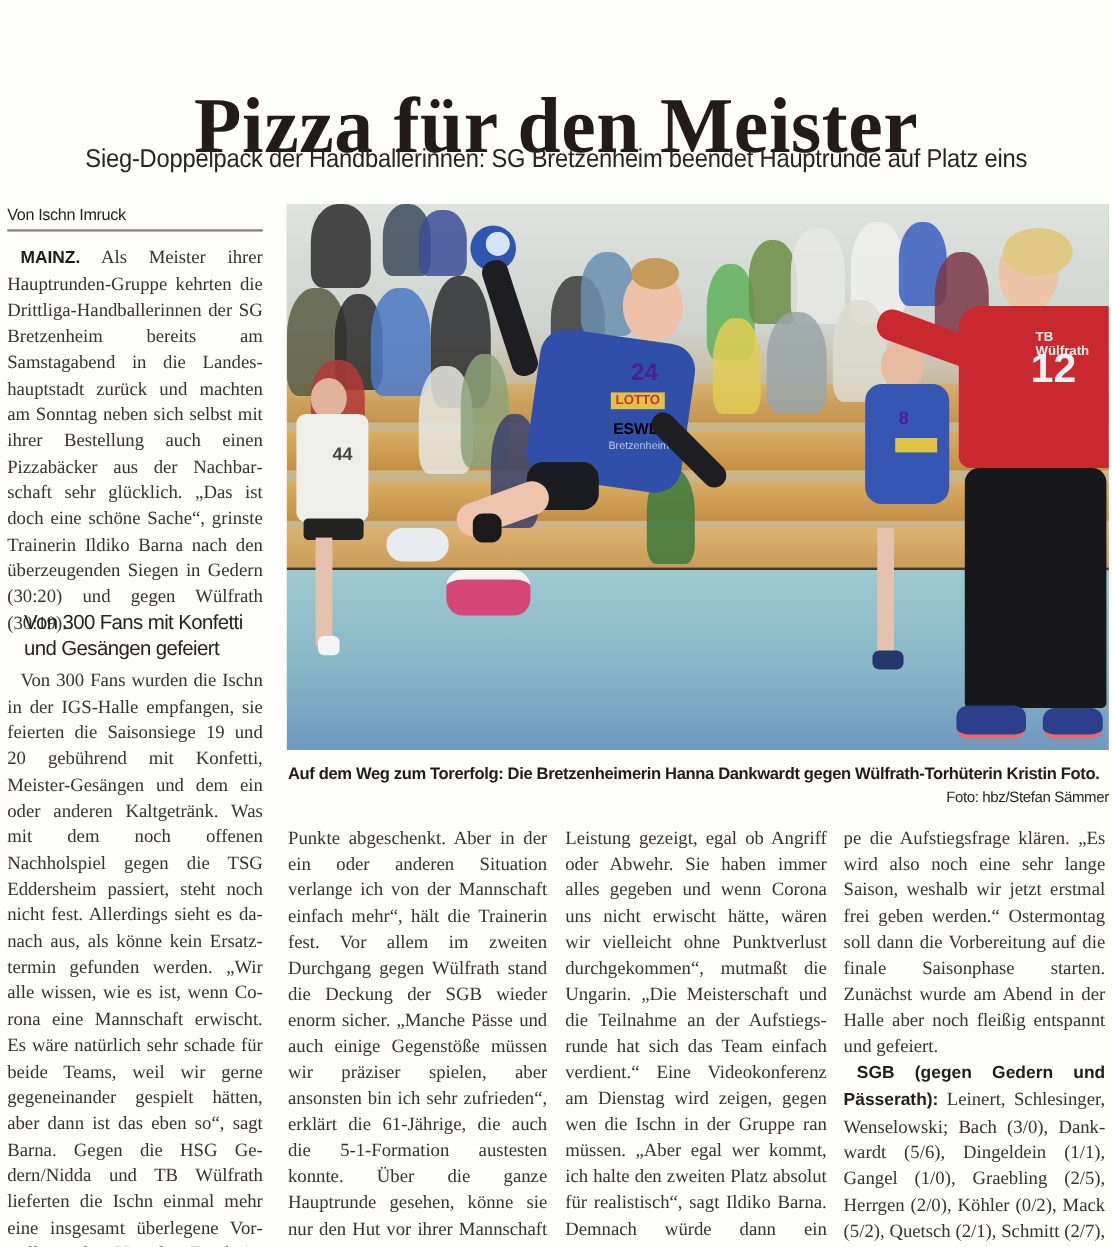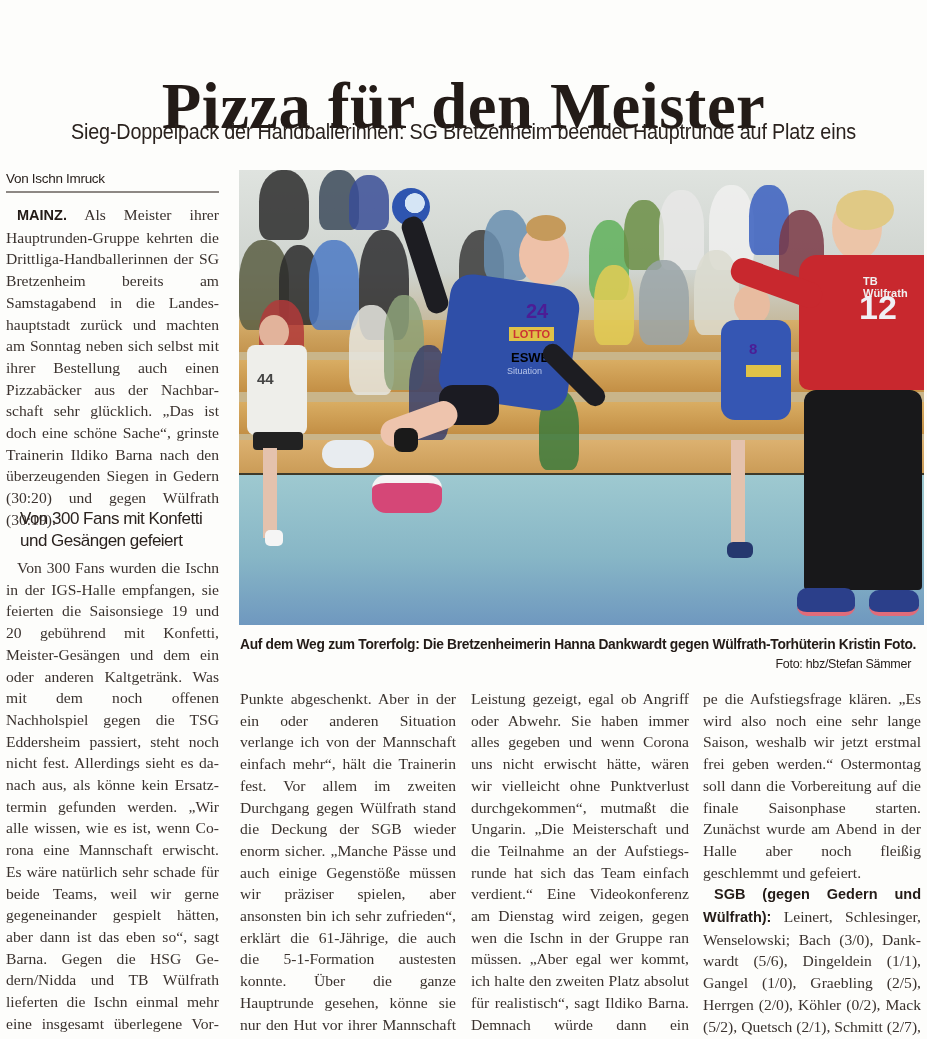--- a/index.html
+++ b/index.html
@@ -141,7 +141,7 @@
 
   <div class="head" style="left:20px;top:145px;width:30px;height:34px;background:#e2b39b"></div>
   <div style="position:absolute;left:8px;top:175px;width:60px;height:90px;background:#eeeeea;border-radius:8px"></div>
-  <div class="jersey-num" style="left:18px;top:200px;font-size:15px;color:#444">44</div>
+  <div class="jersey-num" style="left:38px;top:200px;font-size:15px;color:#444">44</div>
   <div style="position:absolute;left:14px;top:262px;width:50px;height:18px;background:#222;border-radius:4px"></div>
   <div style="position:absolute;left:24px;top:278px;width:14px;height:90px;background:#e4c2ad"></div>
   <div style="position:absolute;left:26px;top:360px;width:18px;height:16px;background:#f5f5f5;border-radius:5px"></div>

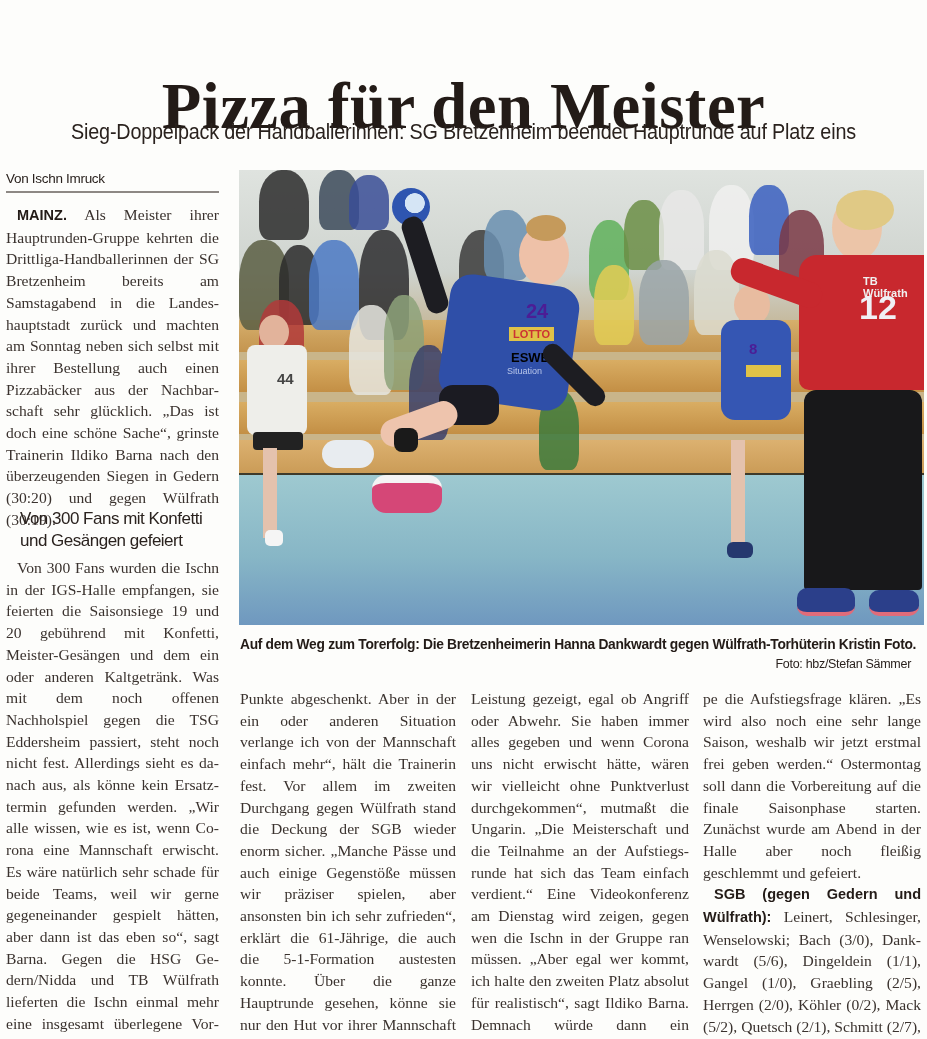--- a/index.html
+++ b/index.html
@@ -155,7 +155,7 @@
   <div class="jersey-num" style="left:287px;top:130px;font-size:20px">24</div>
   <div class="sponsor" style="left:270px;top:157px;background:#e0c248;color:#c33;padding:1px 4px">LOTTO</div>
   <div class="sponsor" style="left:272px;top:180px;color:#000000;font-size:13px">ESWE</div>
-  <div class="sponsor" style="left:268px;top:196px;color:#b8c6ea;font-size:9px;font-weight:normal">Situation</div>
+  <div class="sponsor" style="left:268px;top:196px;color:#b8c6ea;font-size:9px;font-weight:normal">Bretzenheim</div>
   <div style="position:absolute;left:325px;top:165px;width:20px;height:80px;background:#1d1d22;border-radius:10px;transform:rotate(-45deg)"></div>
   <div style="position:absolute;left:200px;top:215px;width:60px;height:40px;background:#1b1b22;border-radius:14px"></div>
   <div style="position:absolute;left:140px;top:240px;width:80px;height:28px;background:#eec4ad;border-radius:14px;transform:rotate(-20deg)"></div>

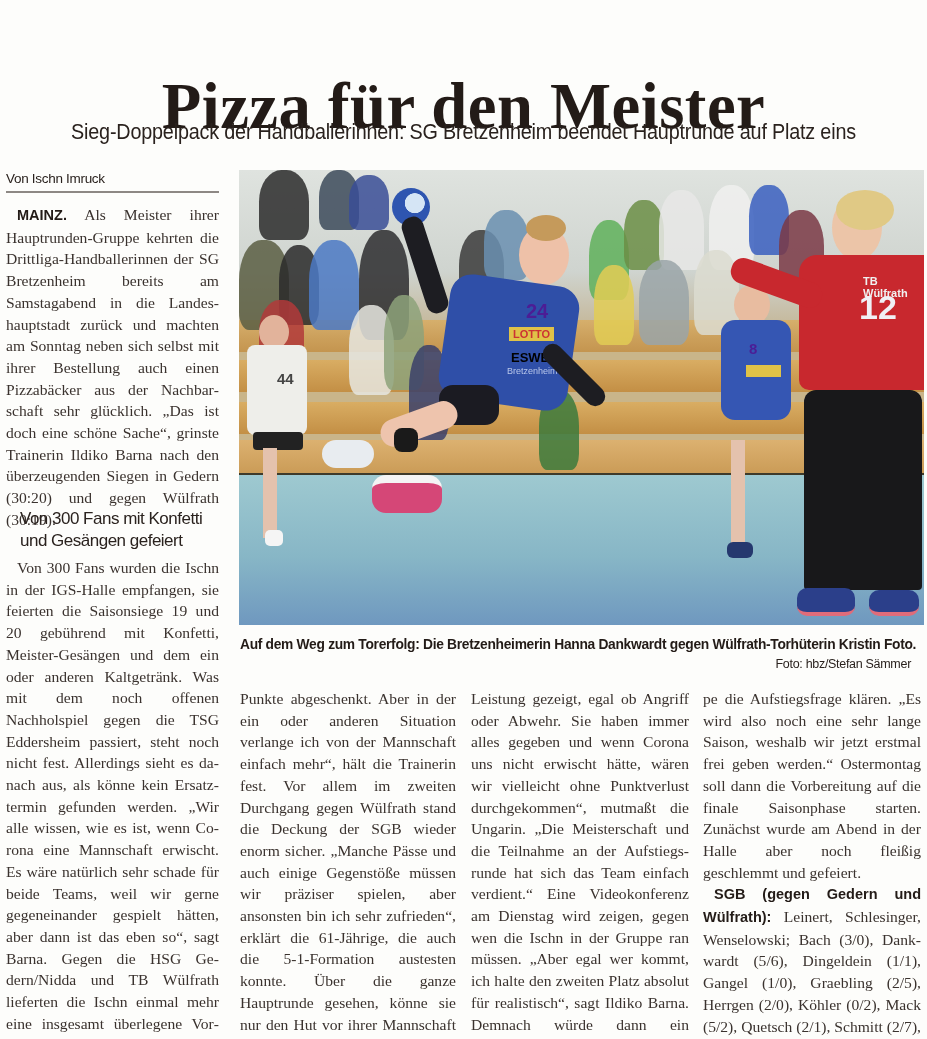--- a/index.html
+++ b/index.html
@@ -83,7 +83,7 @@
     letter-spacing: -0.3px;
   }
   .credit {
-    position: absolute; right: 16px; top: 655px;
+    position: absolute; right: 3px; top: 655px;
     font-family: "Liberation Sans", "DejaVu Sans", sans-serif;
     font-size: 12.5px; line-height: 18px; color: #2a221e; letter-spacing: -0.3px;
   }

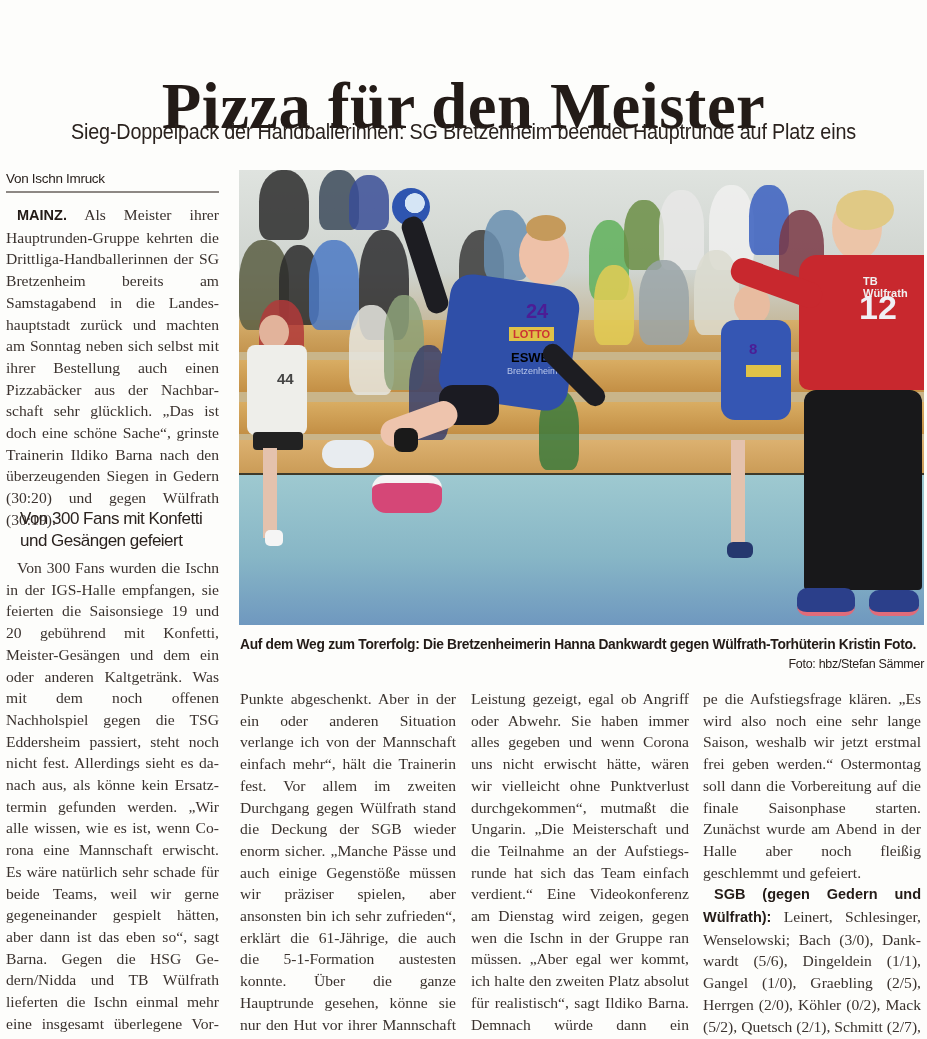--- a/index.html
+++ b/index.html
@@ -191,7 +191,7 @@
   <p>Leistung gezeigt, egal ob Angriff oder Abwehr. Sie haben immer alles gegeben und wenn Corona uns nicht erwischt hätte, wären wir vielleicht ohne Punktverlust durchgekommen“, mutmaßt die Ungarin. „Die Meisterschaft und die Teilnahme an der Aufstiegs­runde hat sich das Team einfach verdient.“ Eine Videokonferenz am Dienstag wird zeigen, gegen wen die Ischn in der Gruppe ran müssen. „Aber egal wer kommt, ich halte den zweiten Platz ab­solut für realistisch“, sagt Ildiko Barna. Demnach würde dann ein Entscheidungsspiel gegen den Zweiten der anderen Grup­</p>
 </div>
 <div class="col col-b3">
-  <p>pe die Aufstiegsfrage klären. „Es wird also noch eine sehr lange Saison, weshalb wir jetzt erst­mal frei geben werden.“ Oster­montag soll dann die Vorberei­tung auf die finale Saisonphase starten. Zunächst wurde am Abend in der Halle aber noch fleißig geschlemmt und gefeiert.</p>
+  <p>pe die Aufstiegsfrage klären. „Es wird also noch eine sehr lange Saison, weshalb wir jetzt erst­mal frei geben werden.“ Oster­montag soll dann die Vorberei­tung auf die finale Saisonphase starten. Zunächst wurde am Abend in der Halle aber noch fleißig entspannt und gefeiert.</p>
   <p class="indent"><span class="roster-title">SGB (gegen Gedern und Wülf­rath):</span><span> Leinert, Schlesinger, Wen­selowski; Bach (3/0), Dank­wardt (5/6), Dingeldein (1/1), Gangel (1/0), Graebling (2/5), Herrgen (2/0), Köhler (0/2), Mack (5/2), Quetsch (2/1), Schmitt (2/7), Schneiders (0/1), Stolle (3/0), Weber (4/5).</span></p>
 </div>
 

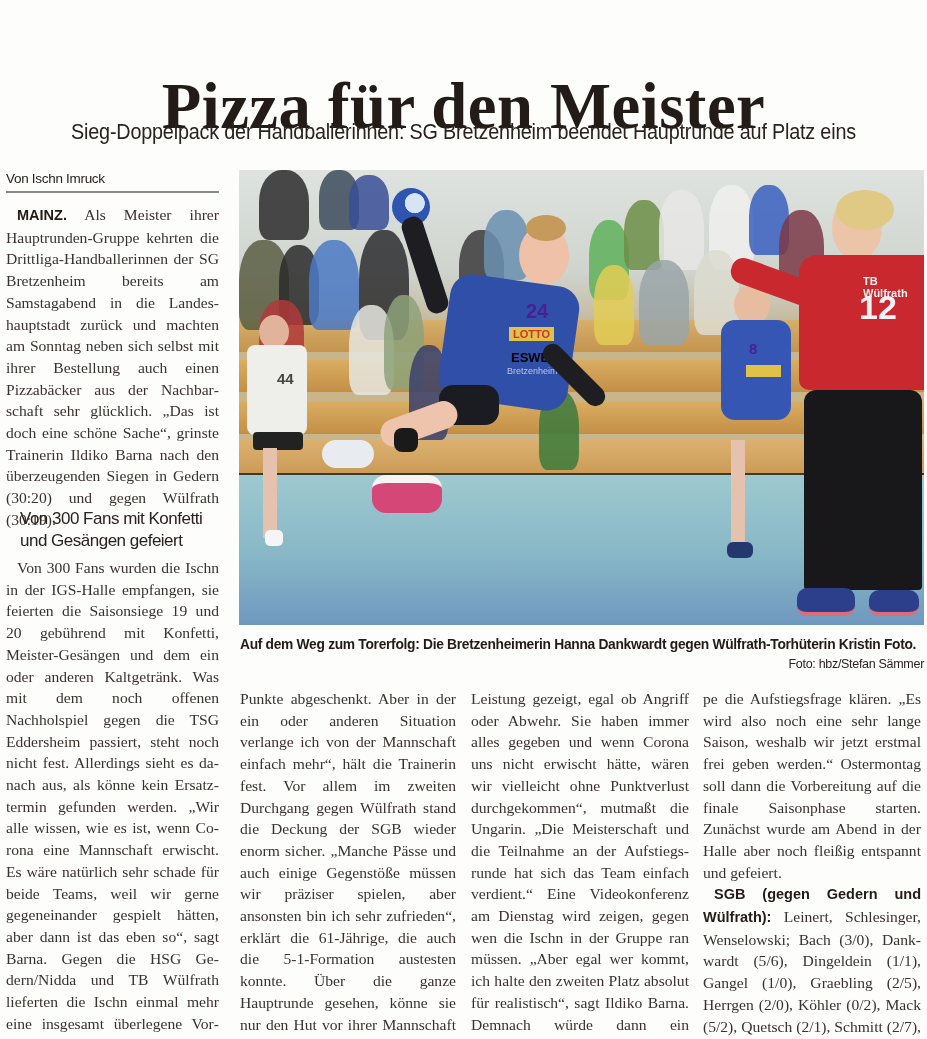--- a/index.html
+++ b/index.html
@@ -192,7 +192,7 @@
 </div>
 <div class="col col-b3">
   <p>pe die Aufstiegsfrage klären. „Es wird also noch eine sehr lange Saison, weshalb wir jetzt erst­mal frei geben werden.“ Oster­montag soll dann die Vorberei­tung auf die finale Saisonphase starten. Zunächst wurde am Abend in der Halle aber noch fleißig entspannt und gefeiert.</p>
-  <p class="indent"><span class="roster-title">SGB (gegen Gedern und Wülf­rath):</span><span> Leinert, Schlesinger, Wen­selowski; Bach (3/0), Dank­wardt (5/6), Dingeldein (1/1), Gangel (1/0), Graebling (2/5), Herrgen (2/0), Köhler (0/2), Mack (5/2), Quetsch (2/1), Schmitt (2/7), Schneiders (0/1), Stolle (3/0), Weber (4/5).</span></p>
+  <p class="indent"><span class="roster-title">SGB (gegen Gedern und Pässe­rath):</span><span> Leinert, Schlesinger, Wen­selowski; Bach (3/0), Dank­wardt (5/6), Dingeldein (1/1), Gangel (1/0), Graebling (2/5), Herrgen (2/0), Köhler (0/2), Mack (5/2), Quetsch (2/1), Schmitt (2/7), Schneiders (0/1), Stolle (3/0), Weber (4/5).</span></p>
 </div>
 
 </body></html>

